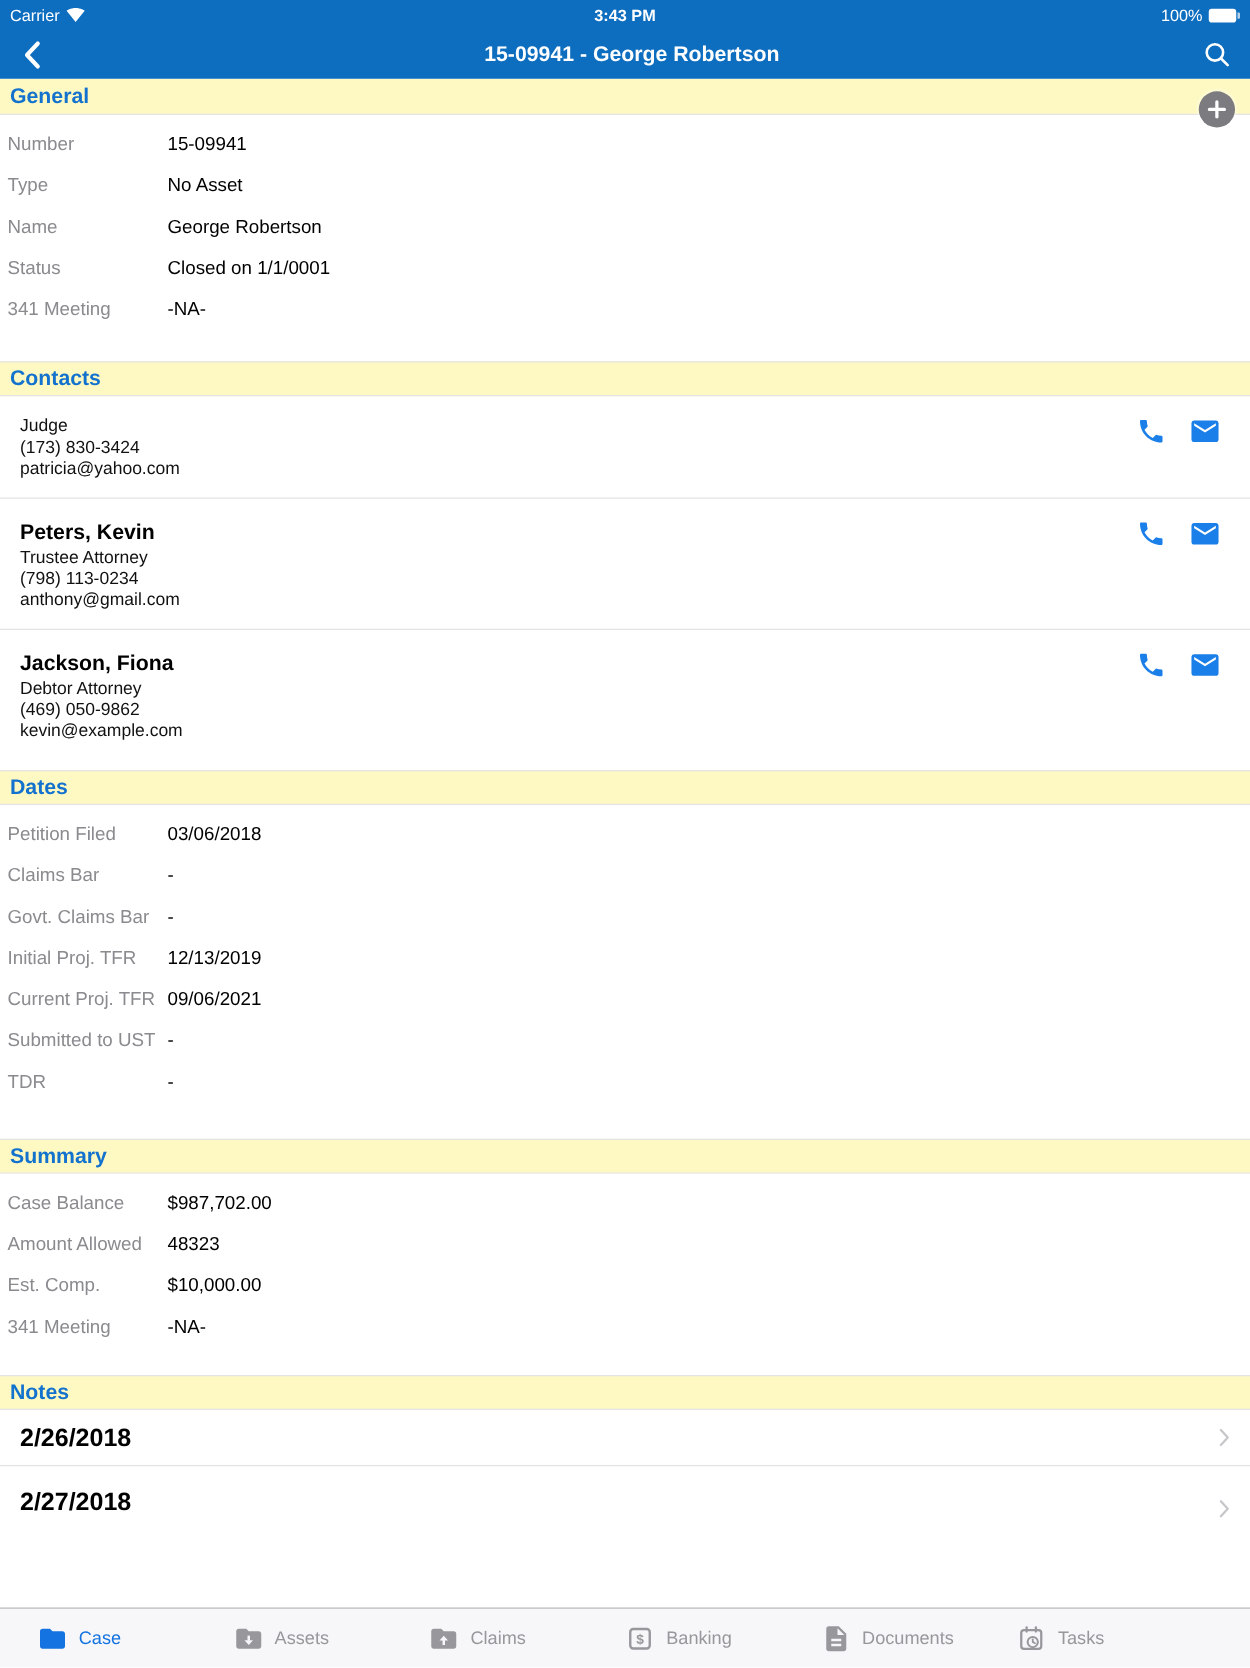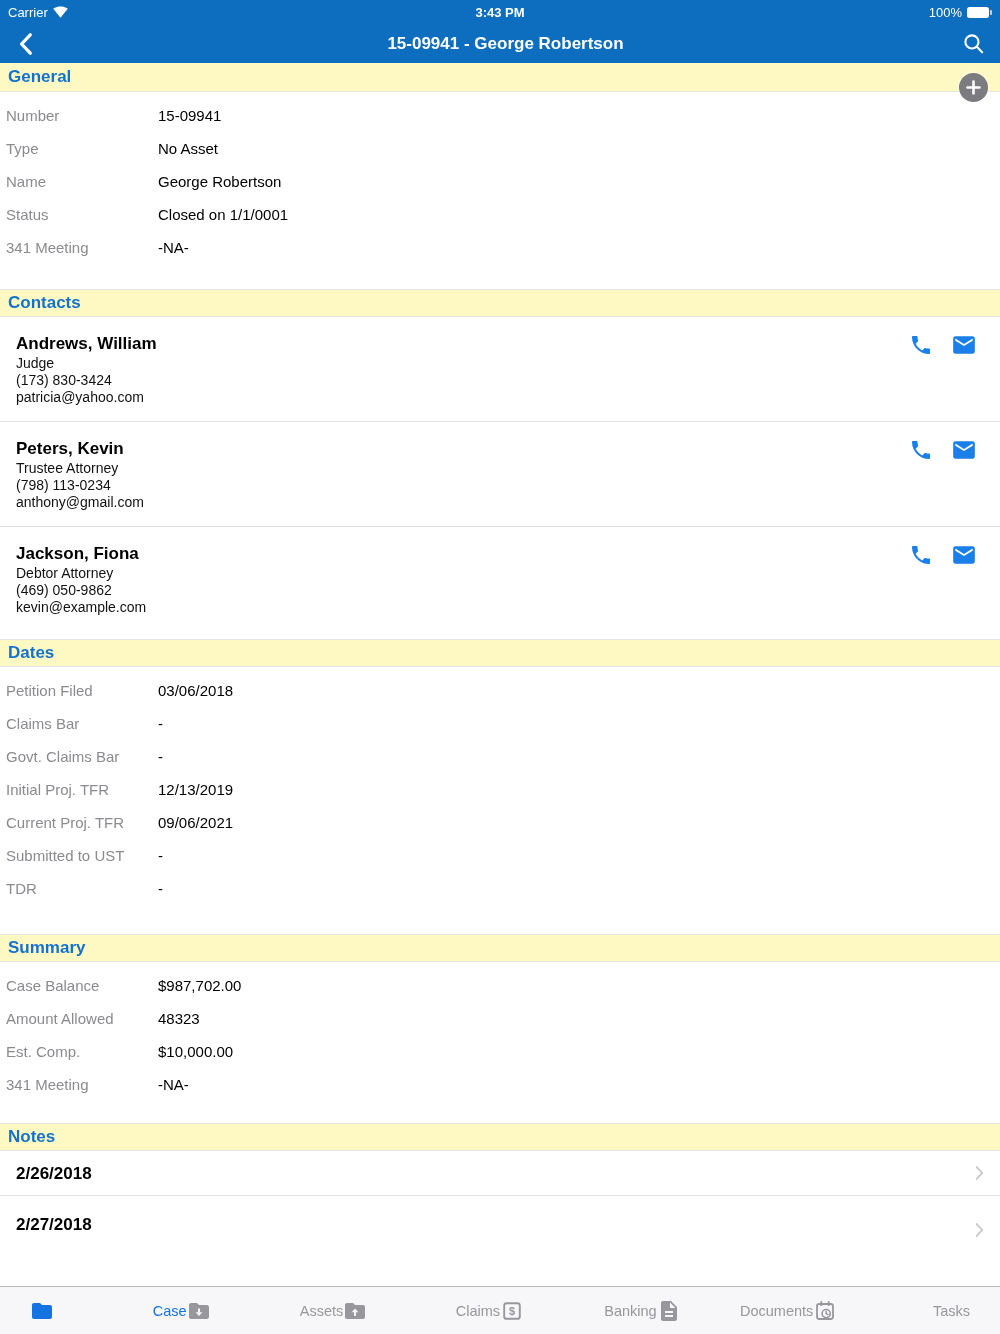--- a/index.html
+++ b/index.html
@@ -34,7 +34,7 @@
   .fields { padding:7px 0 0 0; background:#fff; }
   .field-row { height:33px; display:flex; align-items:center; padding-left:6px; }
   .field-label { width:128px; color:#8a8a8f; font-size:15px; flex:none; }
-  .field-value { color:#000; font-size:15px;margin-left:24px; }
+  .field-value { color:#000; font-size:15px; }
   .spacer25 { height:25px; } .spacer29 { height:29px; } .spacer22 { height:22px; }
 
   

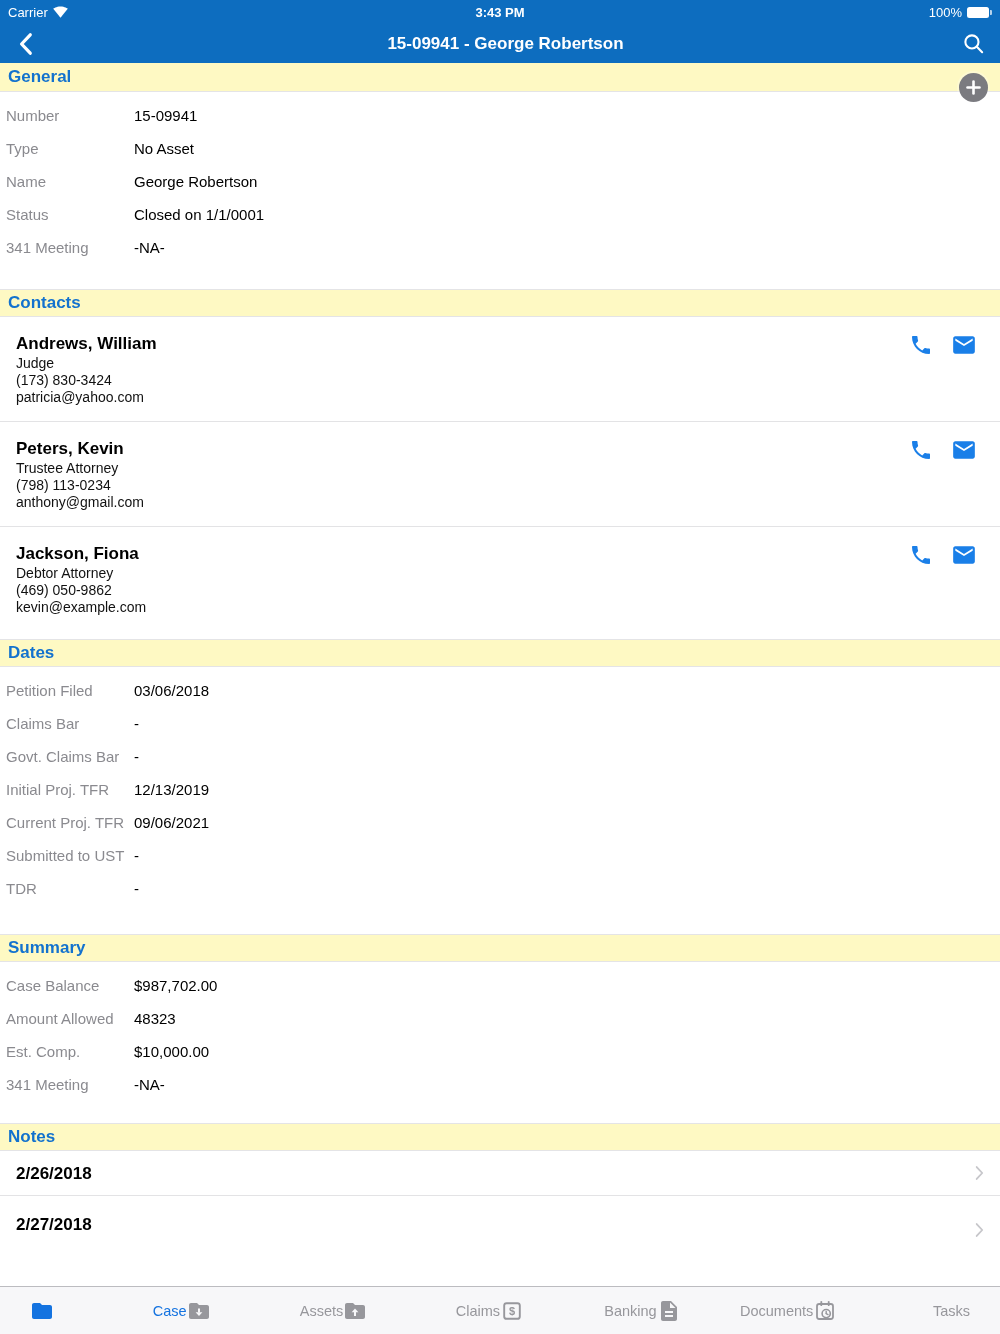--- a/index.html
+++ b/index.html
@@ -154,7 +154,6 @@
   </div>
 
   <div class="contact-item sep">
-    <div class="contact-name">Andrews, William</div>
     <div class="contact-sub">Judge</div>
     <div class="contact-sub">(173) 830-3424</div>
     <div class="contact-sub">patricia@yahoo.com</div>

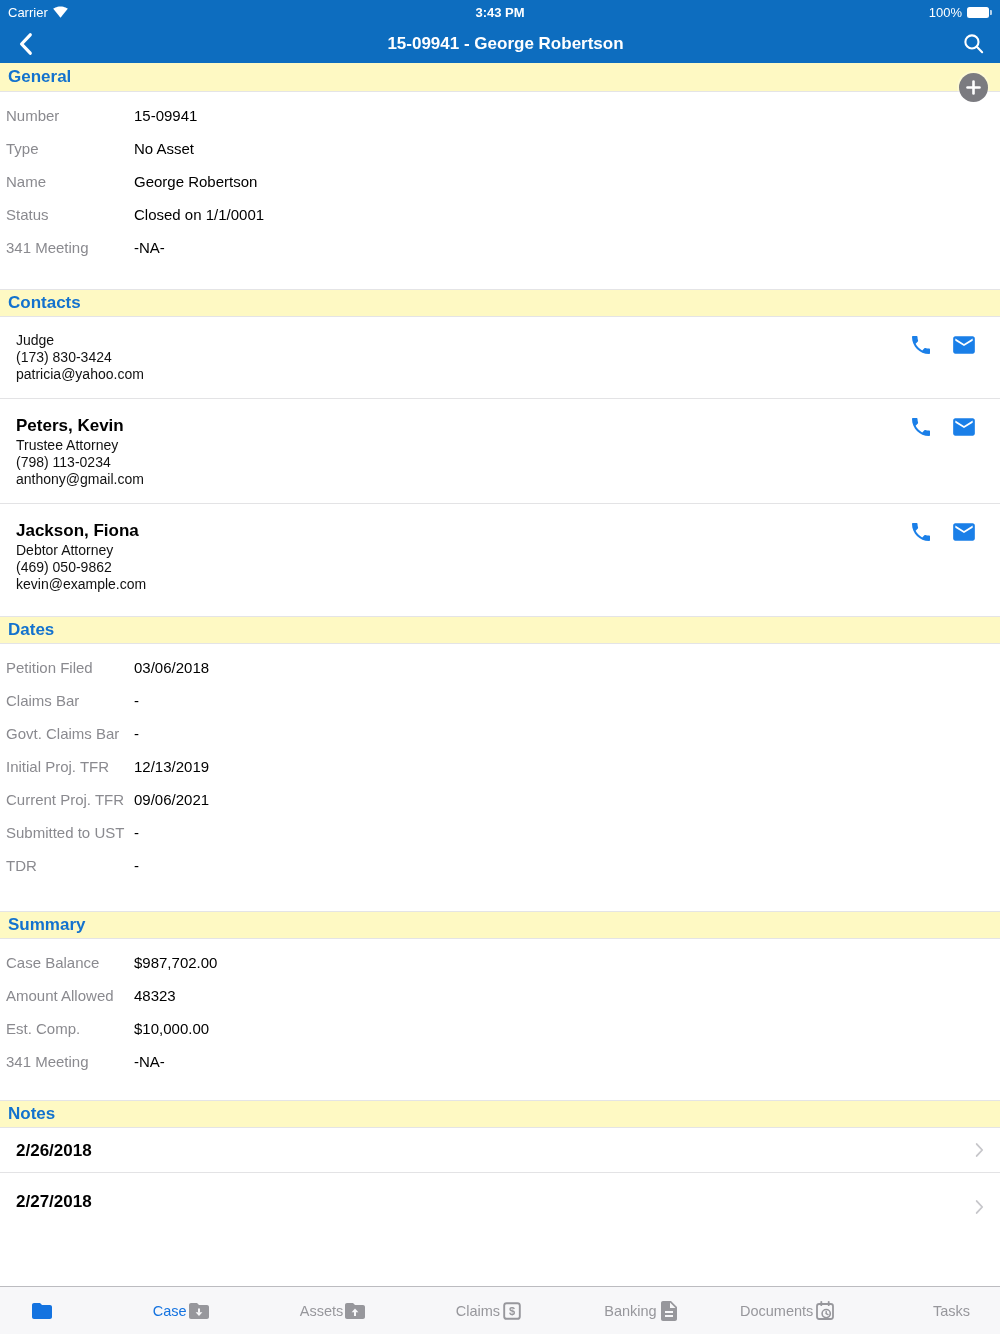--- a/index.html
+++ b/index.html
@@ -48,7 +48,7 @@
   
   .note-item { position:relative; padding:11px 40px 9px 16px; }
   .note-item.sep { border-bottom:1px solid #e3e3e5; }
-  .note-date { font-size:17px; font-weight:700; color:#000; line-height:24px; }
+  .note-date { font-size:20px; font-weight:700; color:#000; line-height:24px; }
   .note-text { font-size:15px; color:#000; line-height:22px; }
   .note-chevron { position:absolute; right:10px; top:50%; transform:translateY(-50%); }
   .note-item.partial { height:86px; }

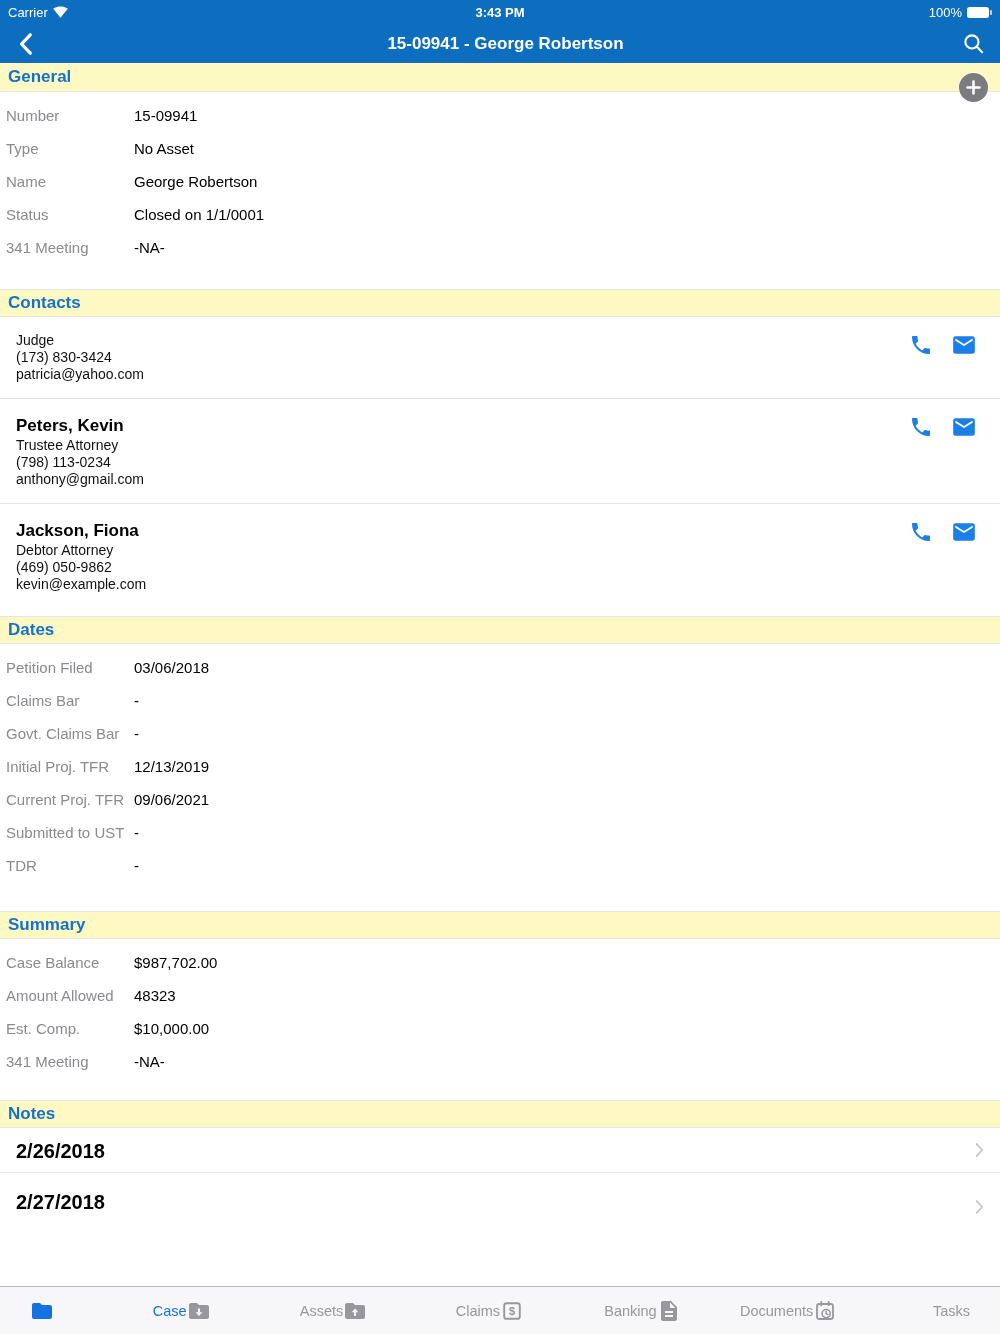--- a/index.html
+++ b/index.html
@@ -57,7 +57,7 @@
   .tab-bar { position:absolute; left:0; bottom:0; width:1000px; height:48px;
     background:#f7f7f9; border-top:1px solid #bcbcc0; display:flex;
     align-items:center; padding:0 30px; z-index:10; }
-  .tab-item { flex:1; display:flex; align-items:center; justify-content:space-between;
+  .tab-item { flex:1; display:flex; align-items:center; justify-content:flex-start;
     gap:9px; cursor:pointer; color:#97979c; }
   .tab-item .tab-label { font-size:14.5px; }
   .tab-item.active { color:#1473e0; }

